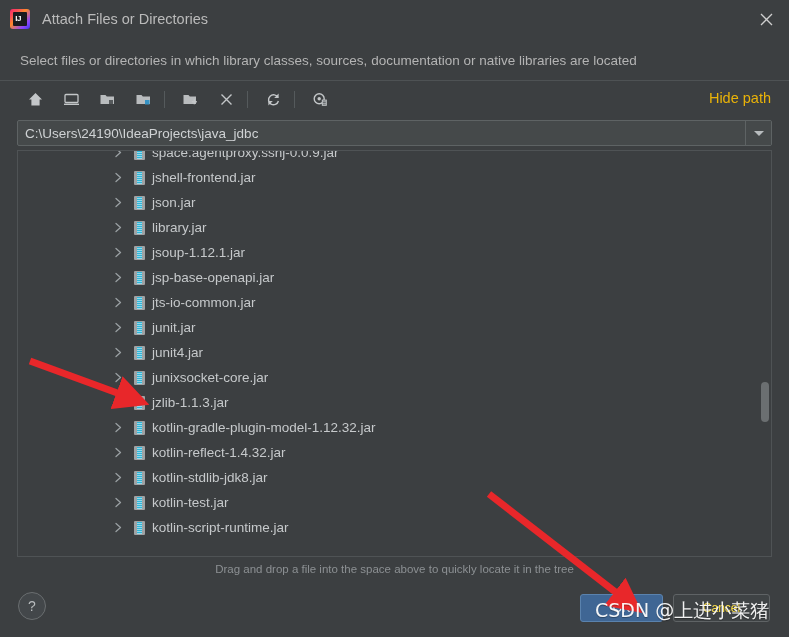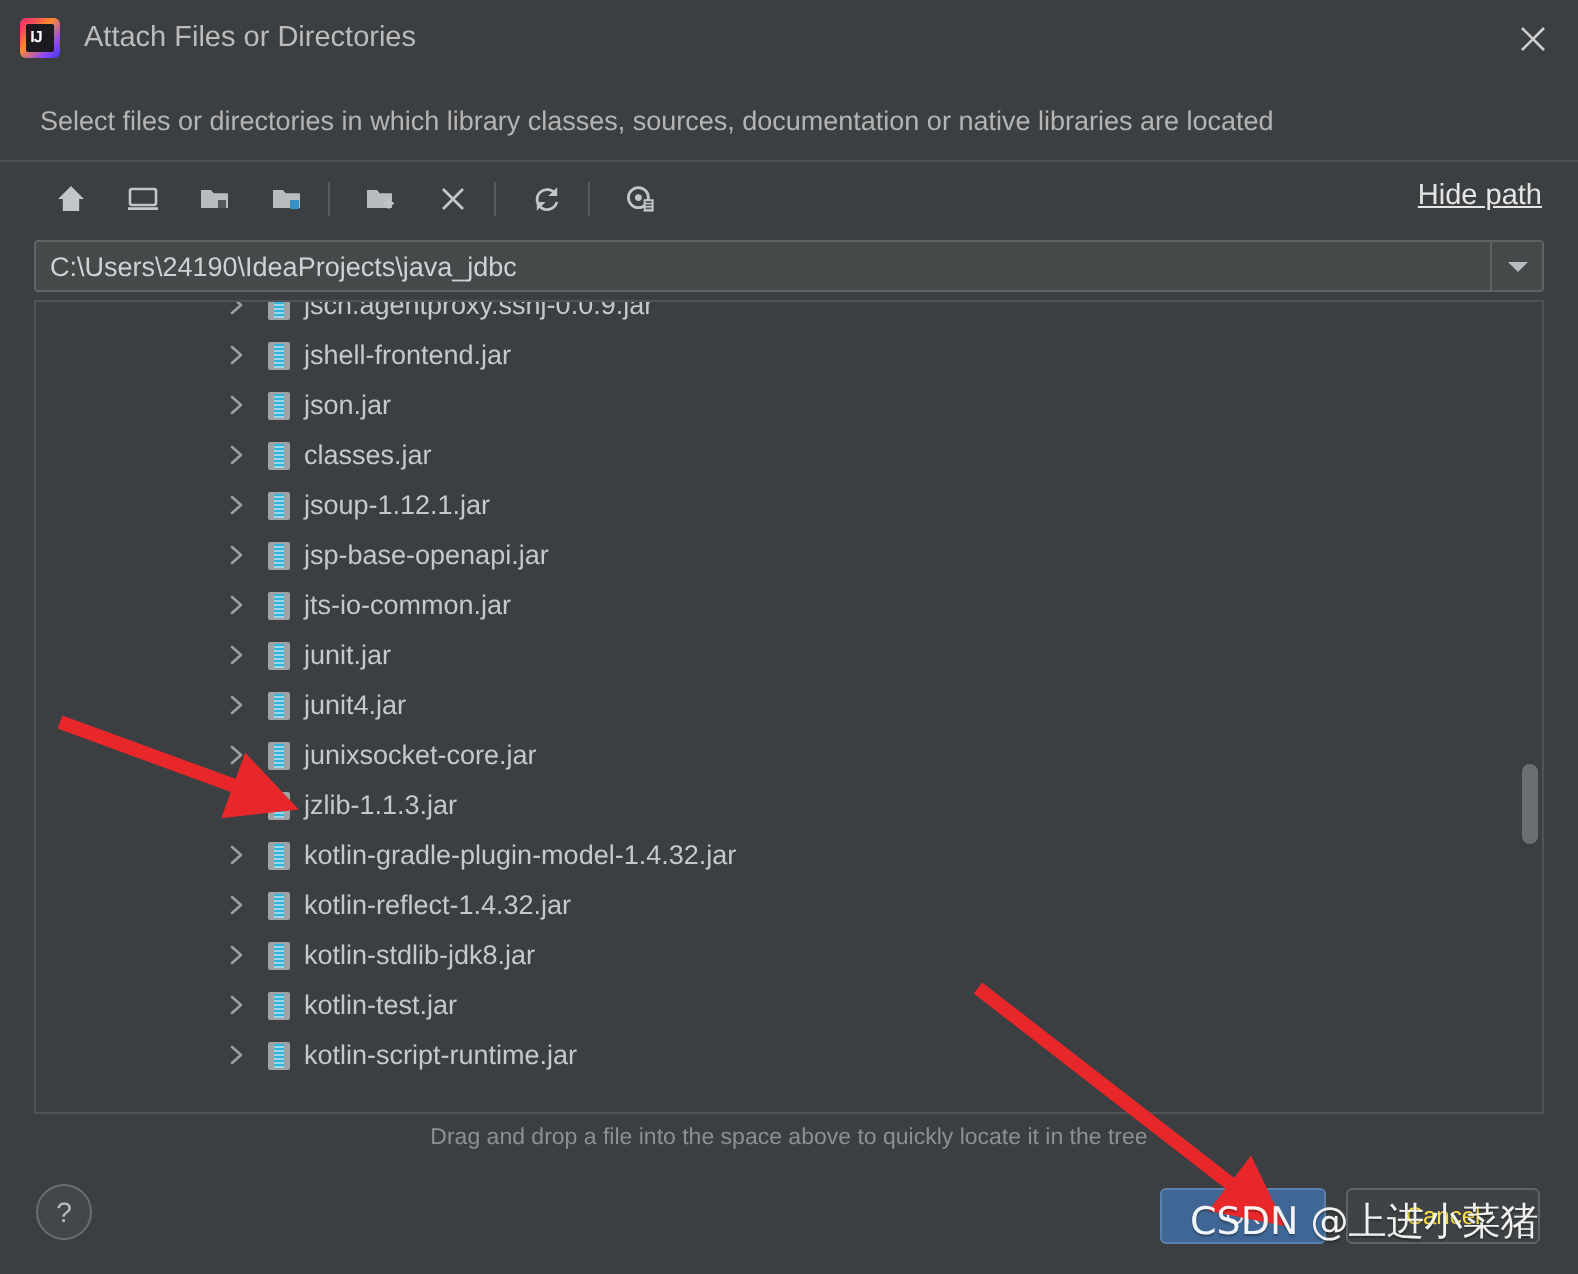--- a/index.html
+++ b/index.html
@@ -68,7 +68,7 @@
   }
   .hide-path {
     position: absolute; right: 18px; top: 9px;
-    color: #e5e5e5; font-size: 14.5px; cursor: pointer; text-decoration: underline;
+    color: #eab308; font-size: 14.5px; cursor: pointer;
   }
 
   

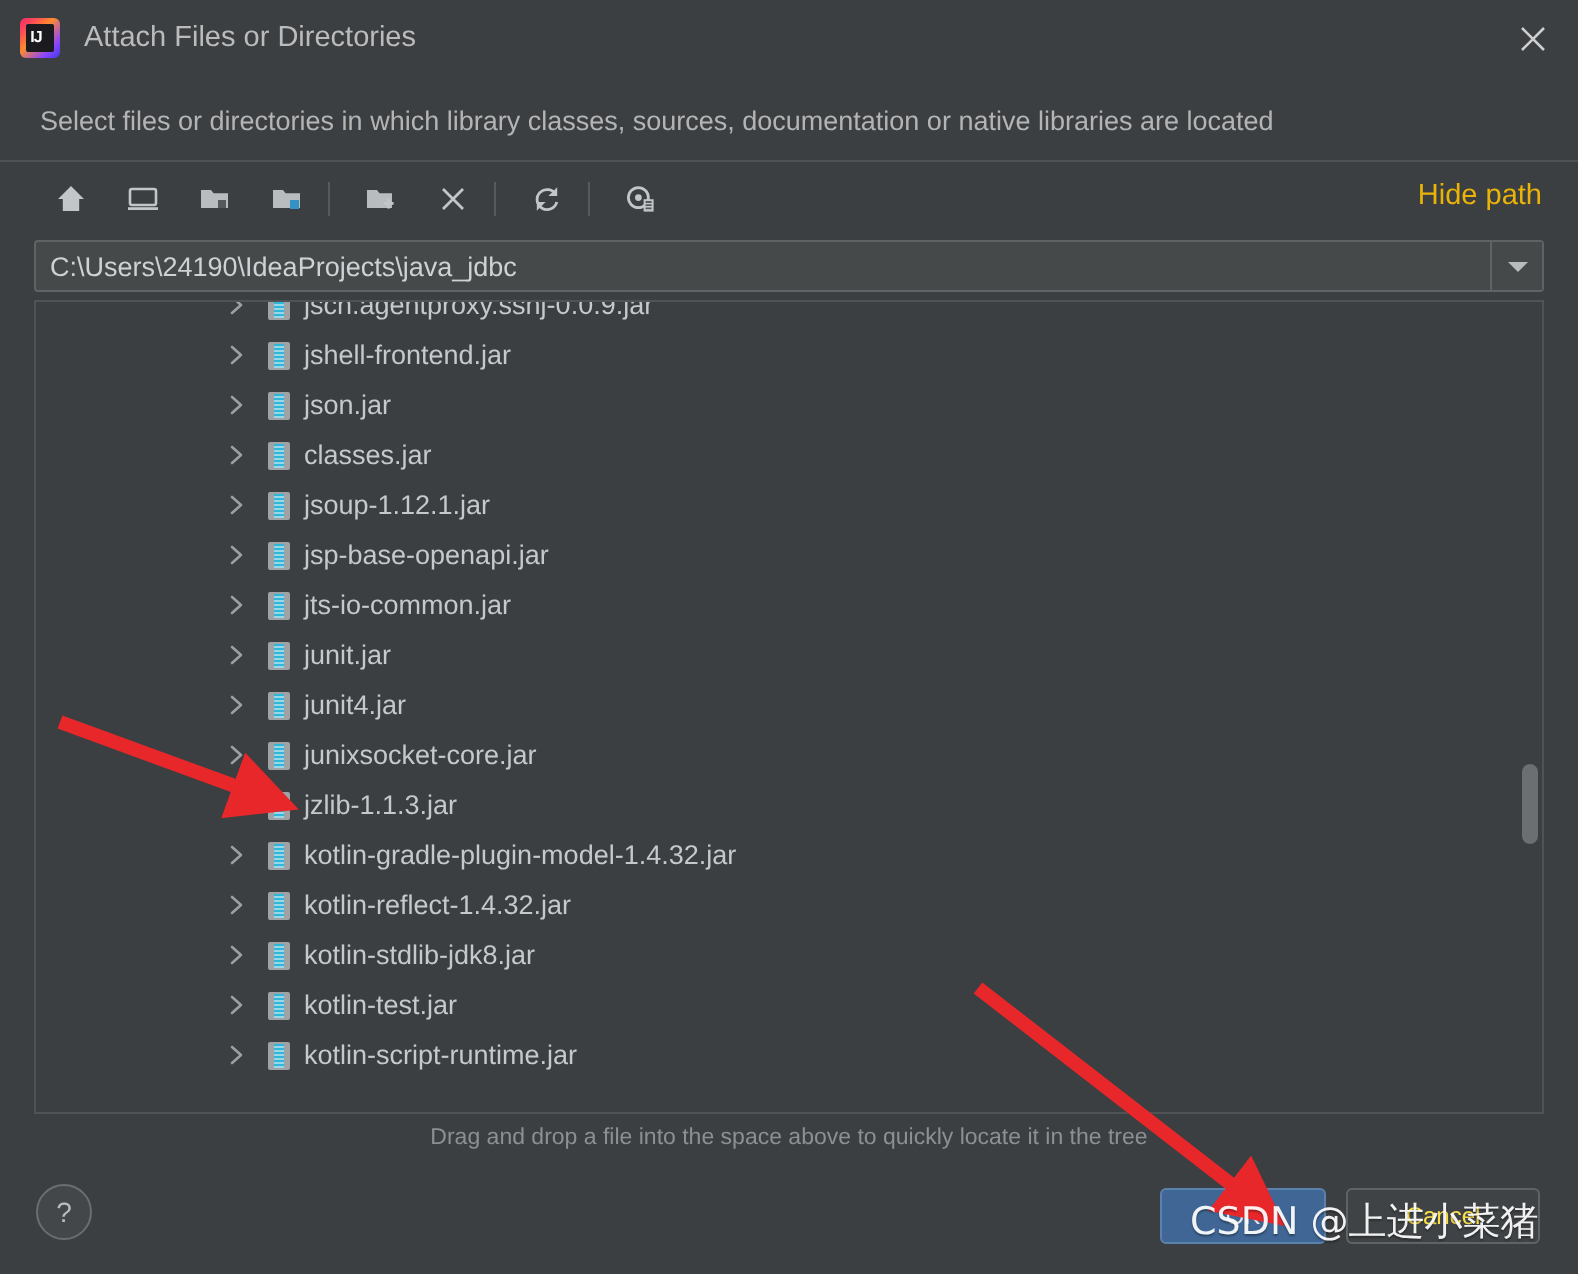--- a/index.html
+++ b/index.html
@@ -273,7 +273,7 @@
             </svg>
           </div>
           <div class="jar-icon"></div>
-          <div class="tree-label">jsch.agentproxy.sshj-0.0.9.jar</div>
+          <div class="tree-label">space.agentproxy.sshj-0.0.9.jar</div>
         </div>
         <div class="tree-row">
           <div class="chev">

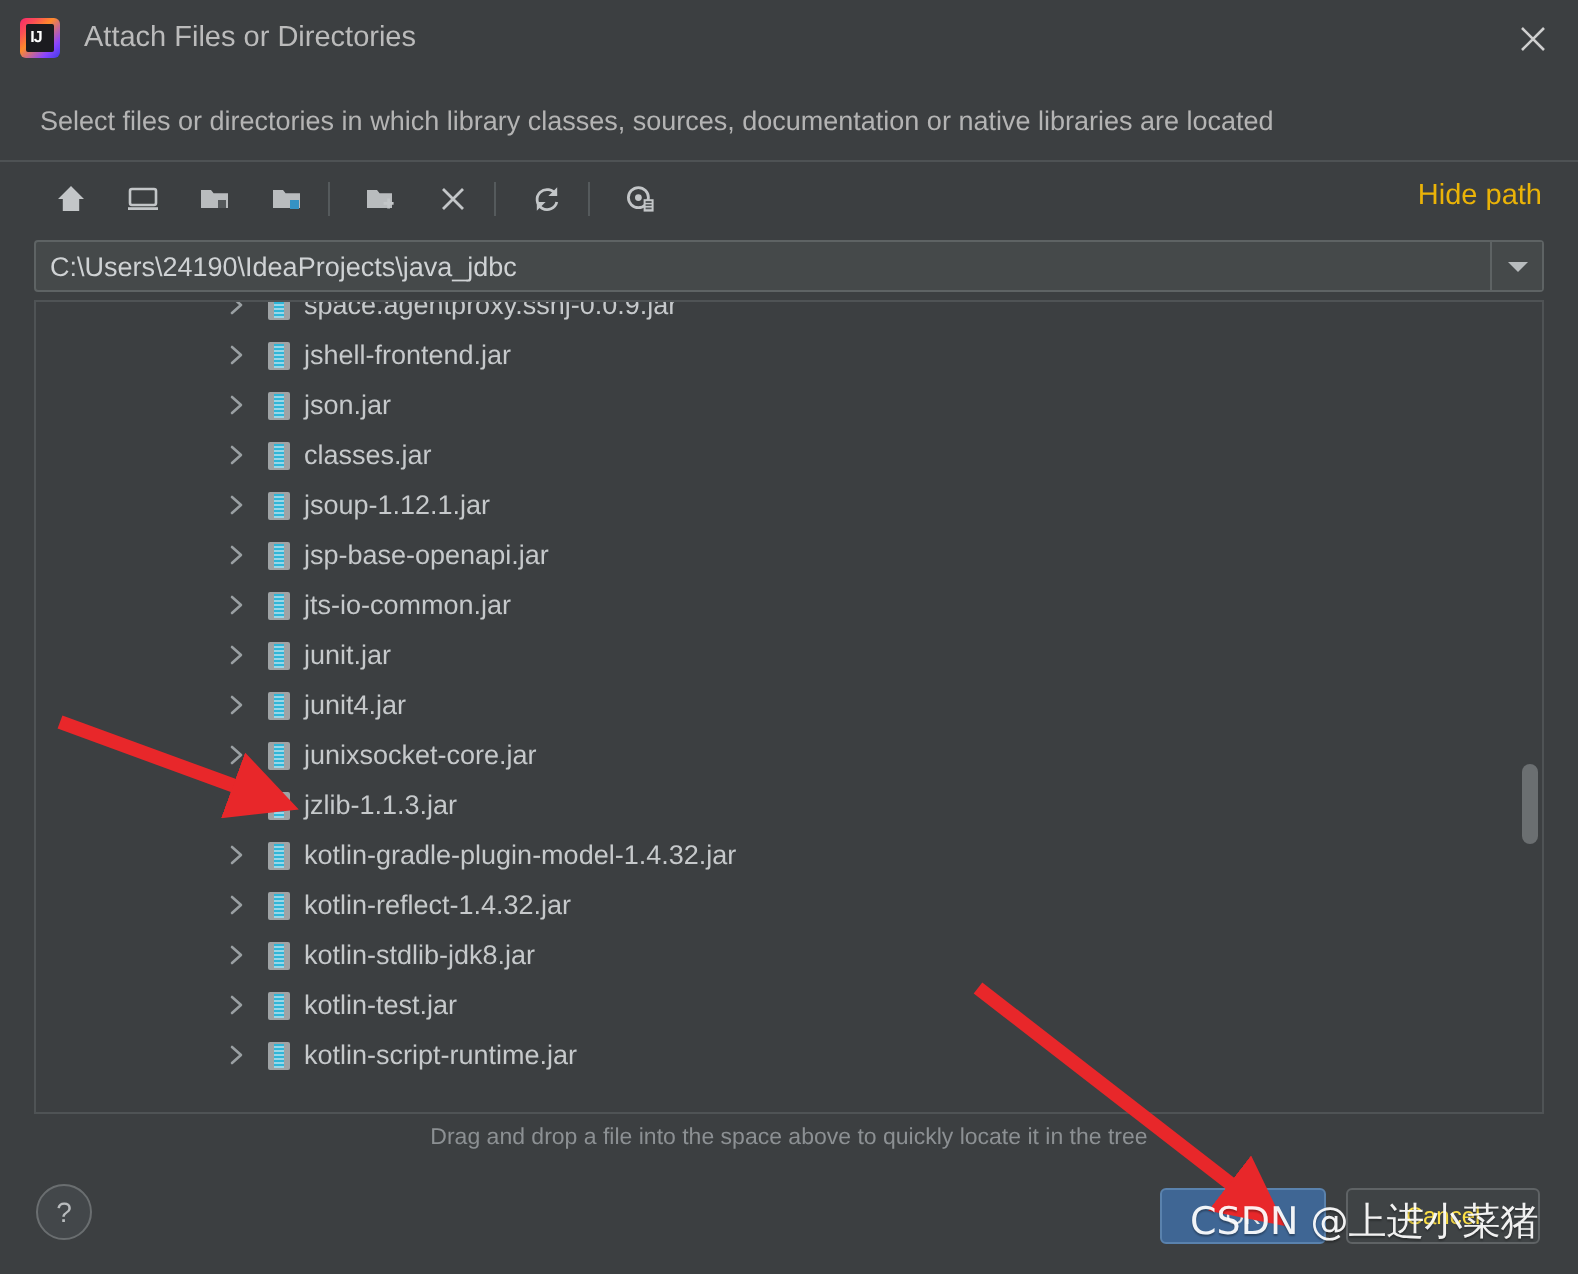--- a/index.html
+++ b/index.html
@@ -300,7 +300,7 @@
             </svg>
           </div>
           <div class="jar-icon"></div>
-          <div class="tree-label">classes.jar</div>
+          <div class="tree-label">library.jar</div>
         </div>
         <div class="tree-row">
           <div class="chev">

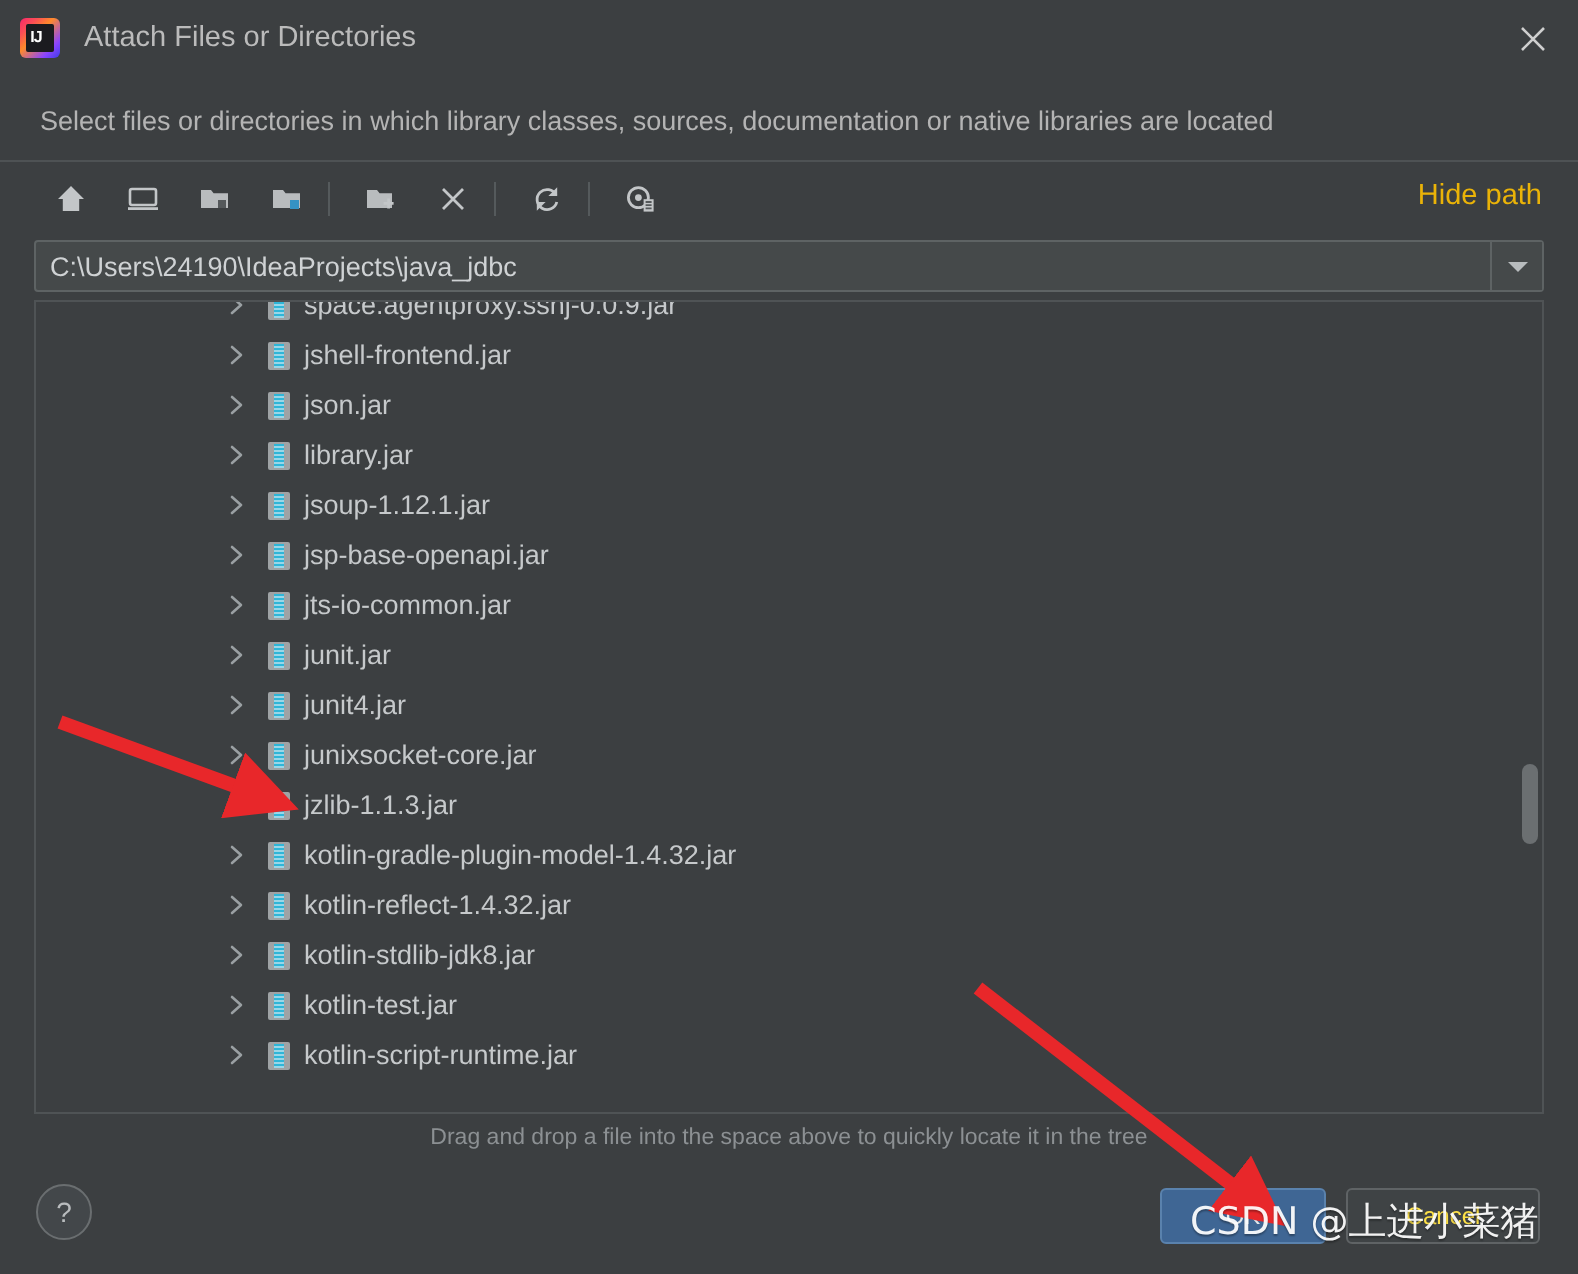--- a/index.html
+++ b/index.html
@@ -372,7 +372,7 @@
             </svg>
           </div>
           <div class="jar-icon"></div>
-          <div class="tree-label">kotlin-gradle-plugin-model-1.4.32.jar</div>
+          <div class="tree-label">kotlin-gradle-plugin-model-1.12.32.jar</div>
         </div>
         <div class="tree-row">
           <div class="chev">

